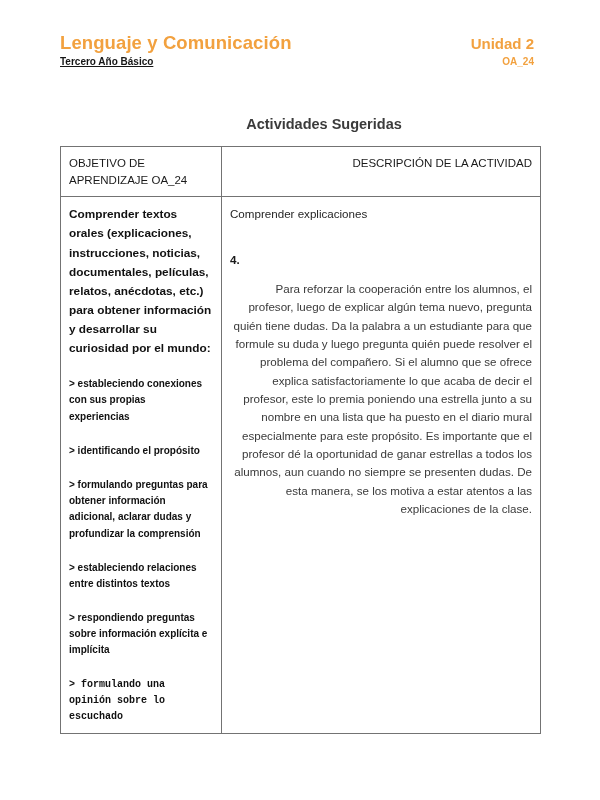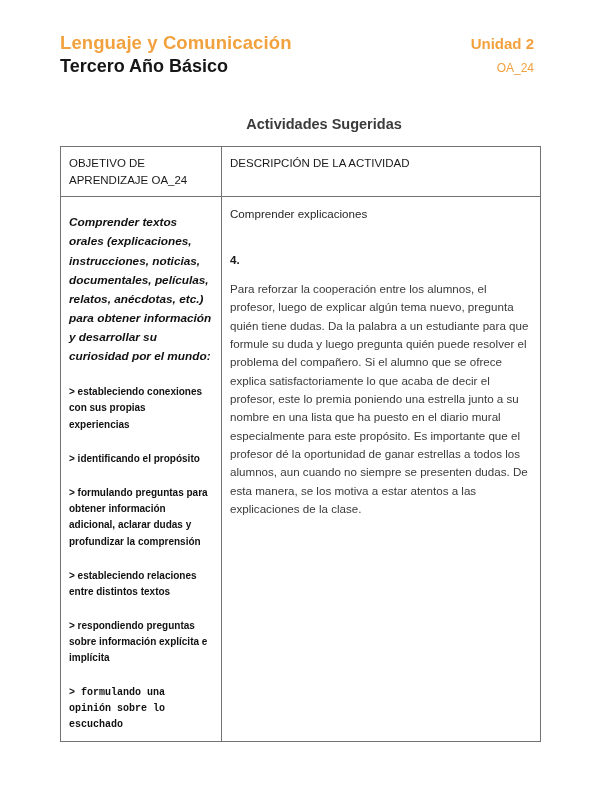--- a/index.html
+++ b/index.html
@@ -57,11 +57,12 @@
     padding-left: 32px;
   }
   .grade-title {
-    font-size: 18px;
+    font-size: 10px;
     font-weight: bold;
     color: #161616;
     line-height: 1.2;
     white-space: nowrap;
+    text-decoration: underline;
   }
   .oa-label {
     font-size: 12px;

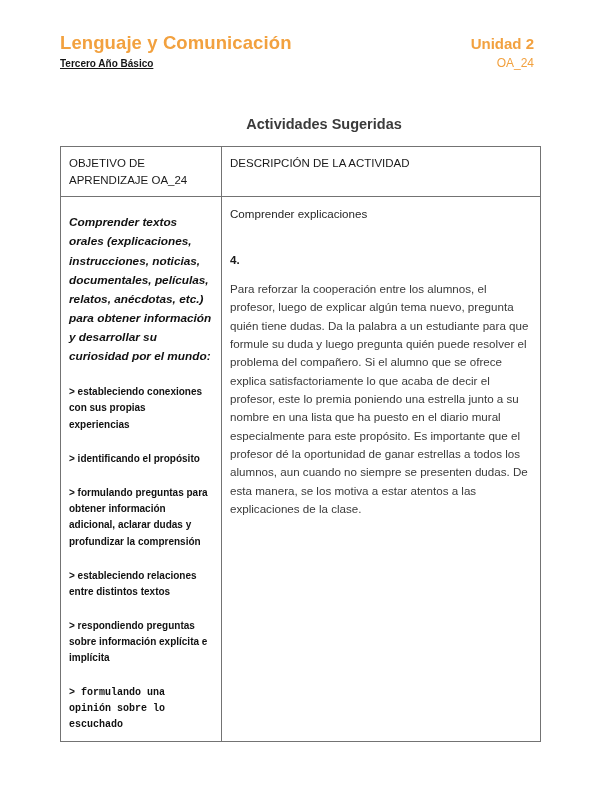--- a/index.html
+++ b/index.html
@@ -65,8 +65,8 @@
     text-decoration: underline;
   }
   .oa-label {
-    font-size: 12px;
-    font-weight: normal;
+    font-size: 10px;
+    font-weight: bold;
     color: #F2A13F;
     line-height: 1.2;
     white-space: nowrap;

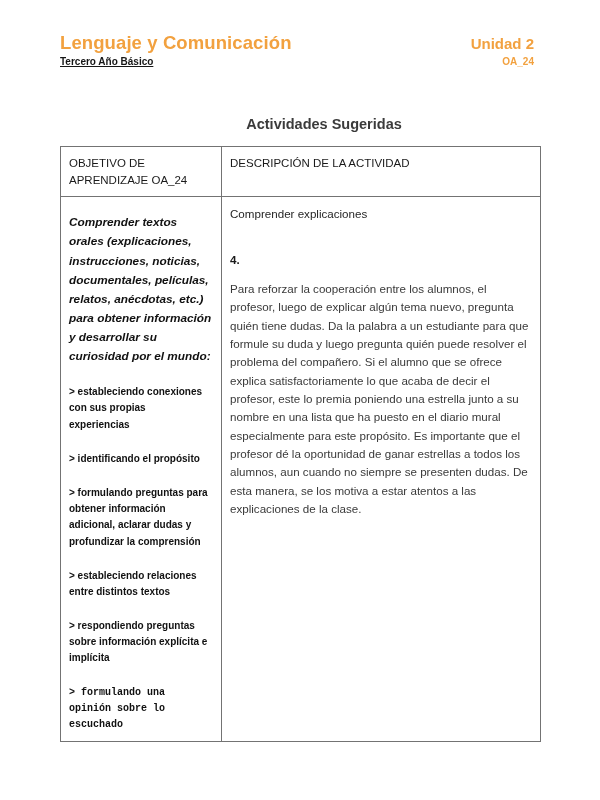--- a/index.html
+++ b/index.html
@@ -119,7 +119,7 @@
     font-size: 11.5px;
     font-weight: normal;
     color: #1a1a1a;
-    text-align: left;
+    text-align: right;
     line-height: 1.45;
     height: 44px;
     box-sizing: border-box;

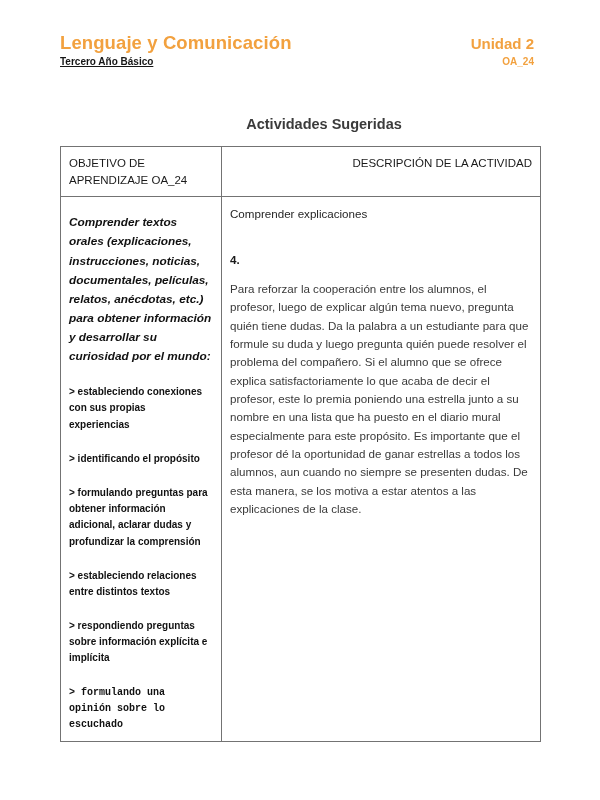--- a/index.html
+++ b/index.html
@@ -140,8 +140,7 @@
     font-weight: bold;
     color: #111111;
     line-height: 1.62;
-    margin: 8px 0 18px 0;
-    font-style: italic;
+    margin: 0 0 18px 0;
   }
   .obj-item {
     font-size: 10px;

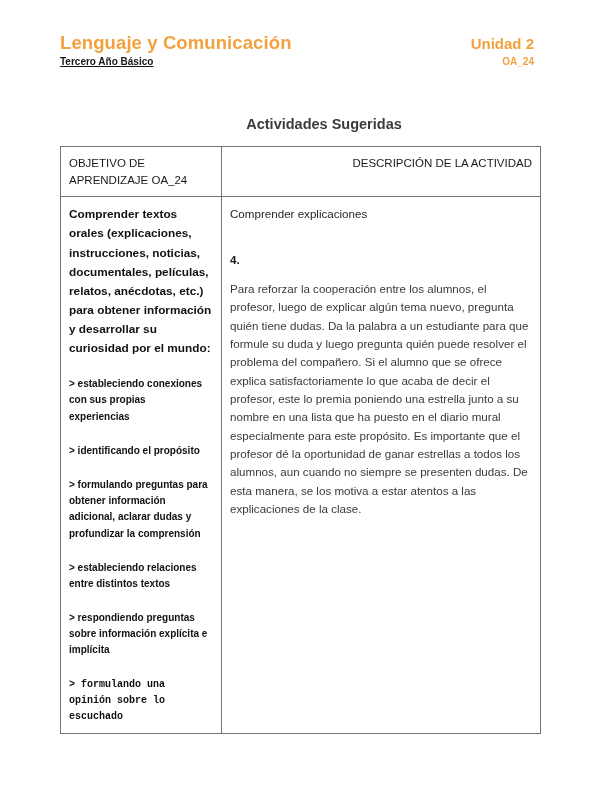--- a/index.html
+++ b/index.html
@@ -169,7 +169,7 @@
     color: #3a3a3a;
     line-height: 1.58;
     margin: 0;
-    text-align: left;
+    text-align: right;
   }
 </style>
 </head>

